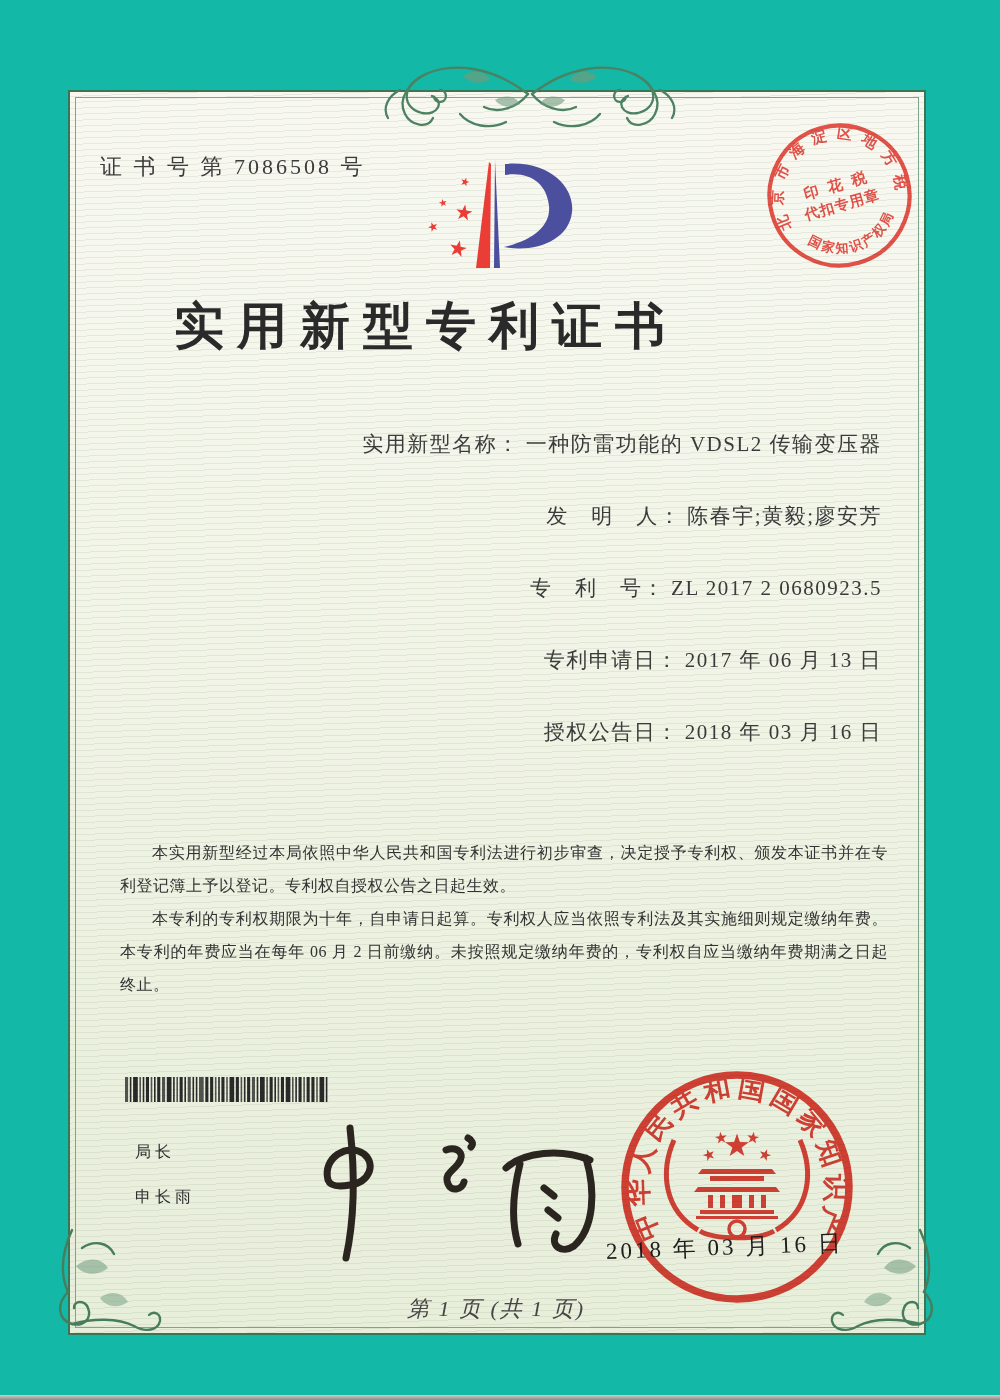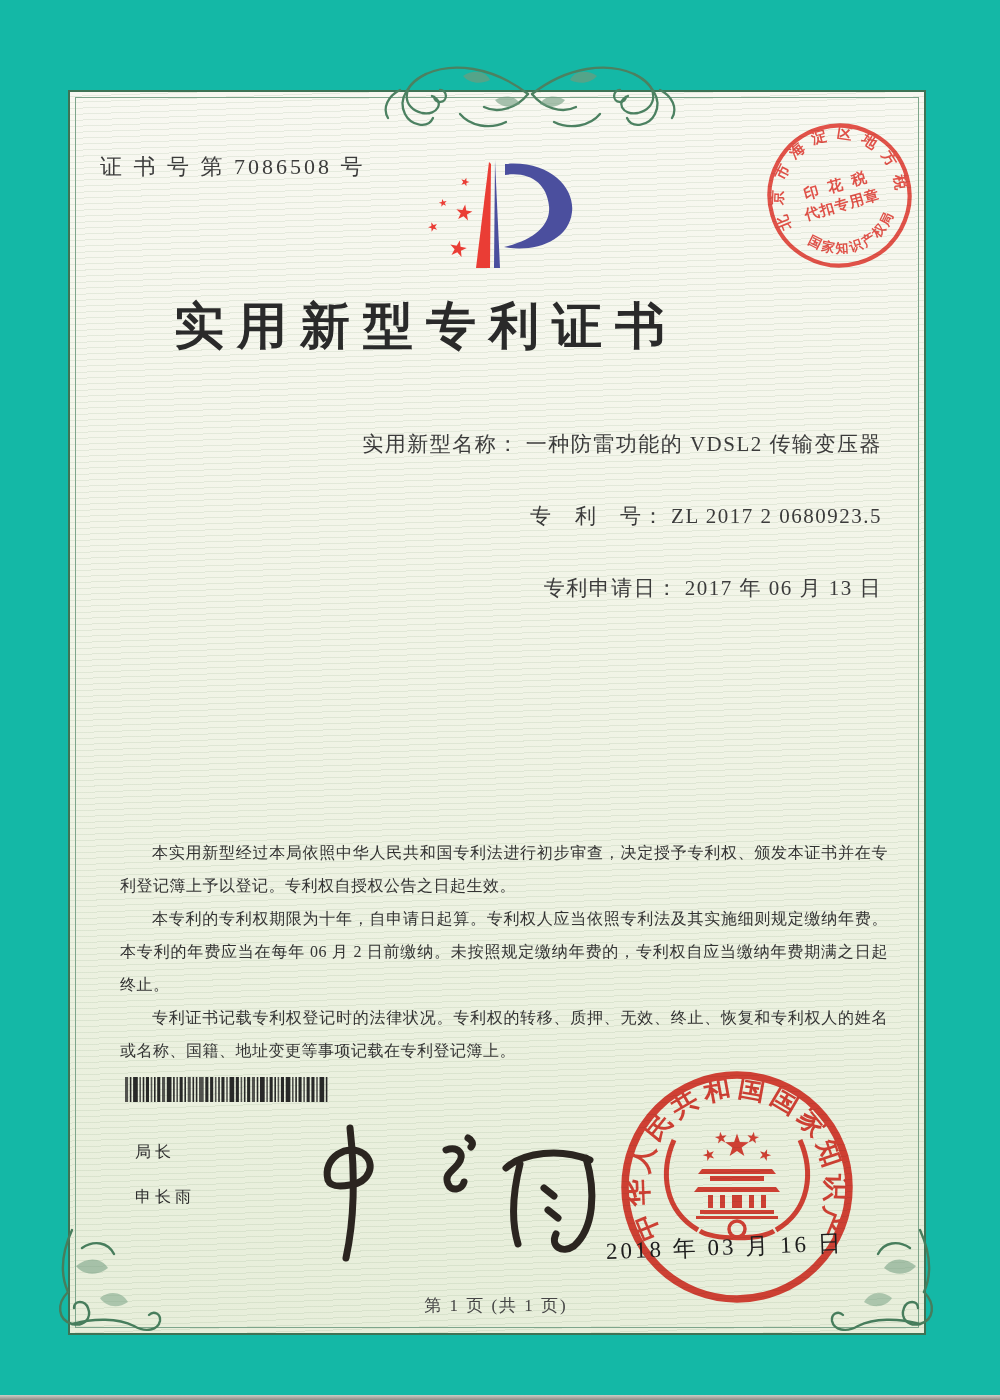--- a/index.html
+++ b/index.html
@@ -107,6 +107,9 @@
   <div class="fields">
     <div class="field">
       <span class="lbl">实用新型名称：</span><span>一种防雷功能的 VDSL2 传输变压器</span>
+    </div>
+    <div class="field">
+      <span class="lbl">发　明　人：</span><span>陈春宇;黄毅;廖安芳</span>
     </div>
     <div class="field">
       <span class="lbl">专　利　号：</span><span>ZL 2017 2 0680923.5</span>

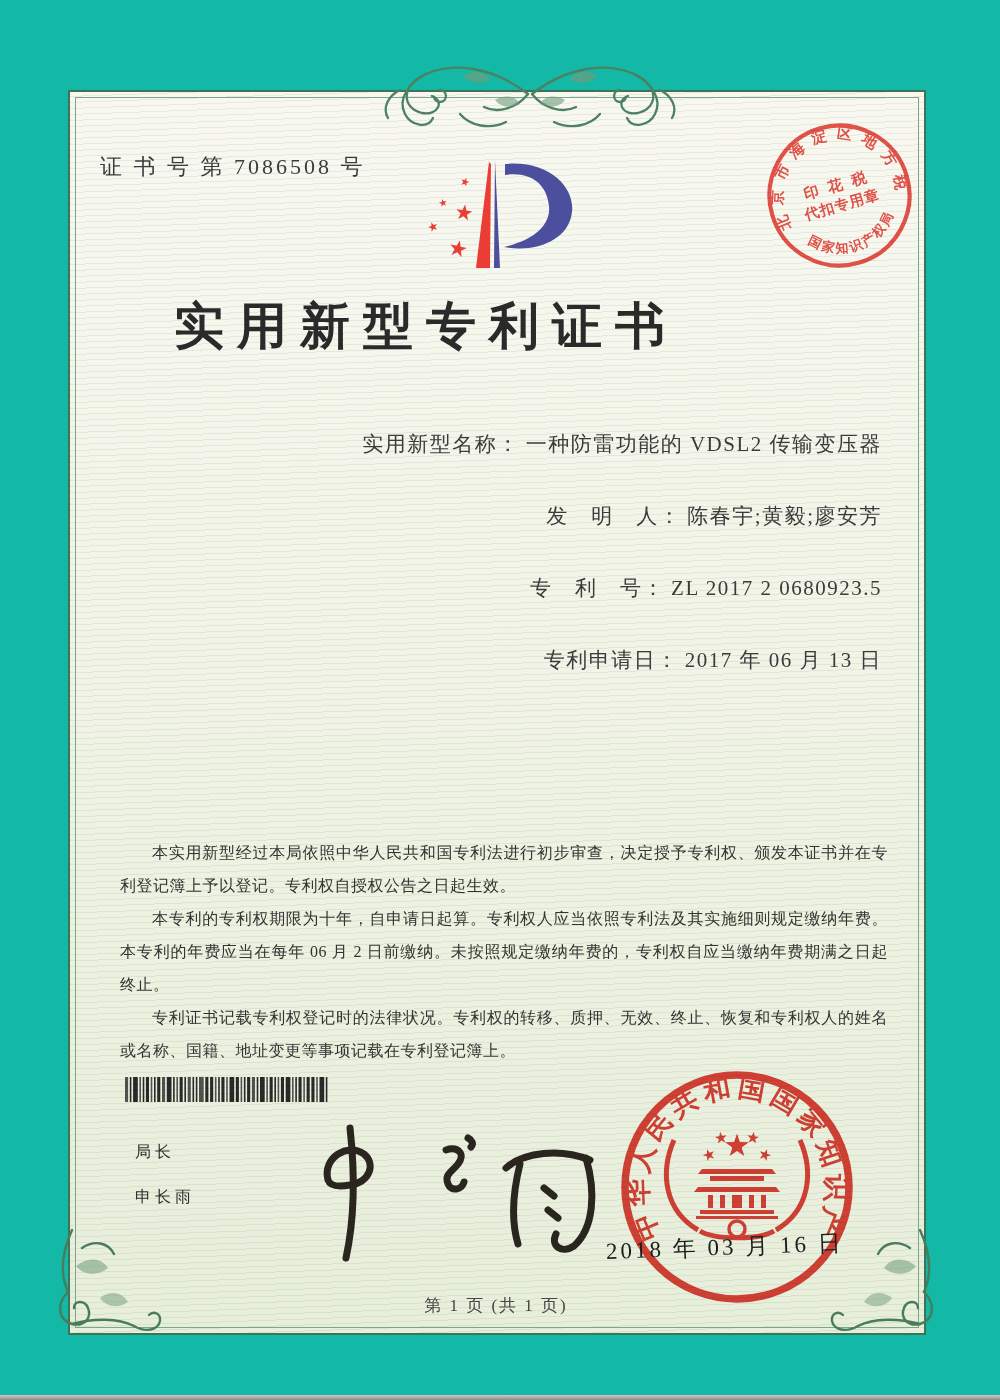--- a/index.html
+++ b/index.html
@@ -116,6 +116,9 @@
     </div>
     <div class="field">
       <span class="lbl">专利申请日：</span><span>2017 年 06 月 13 日</span>
+    </div>
+    <div class="field">
+      <span class="lbl">授权公告日：</span><span>2018 年 03 月 16 日</span>
     </div>
   </div>
 

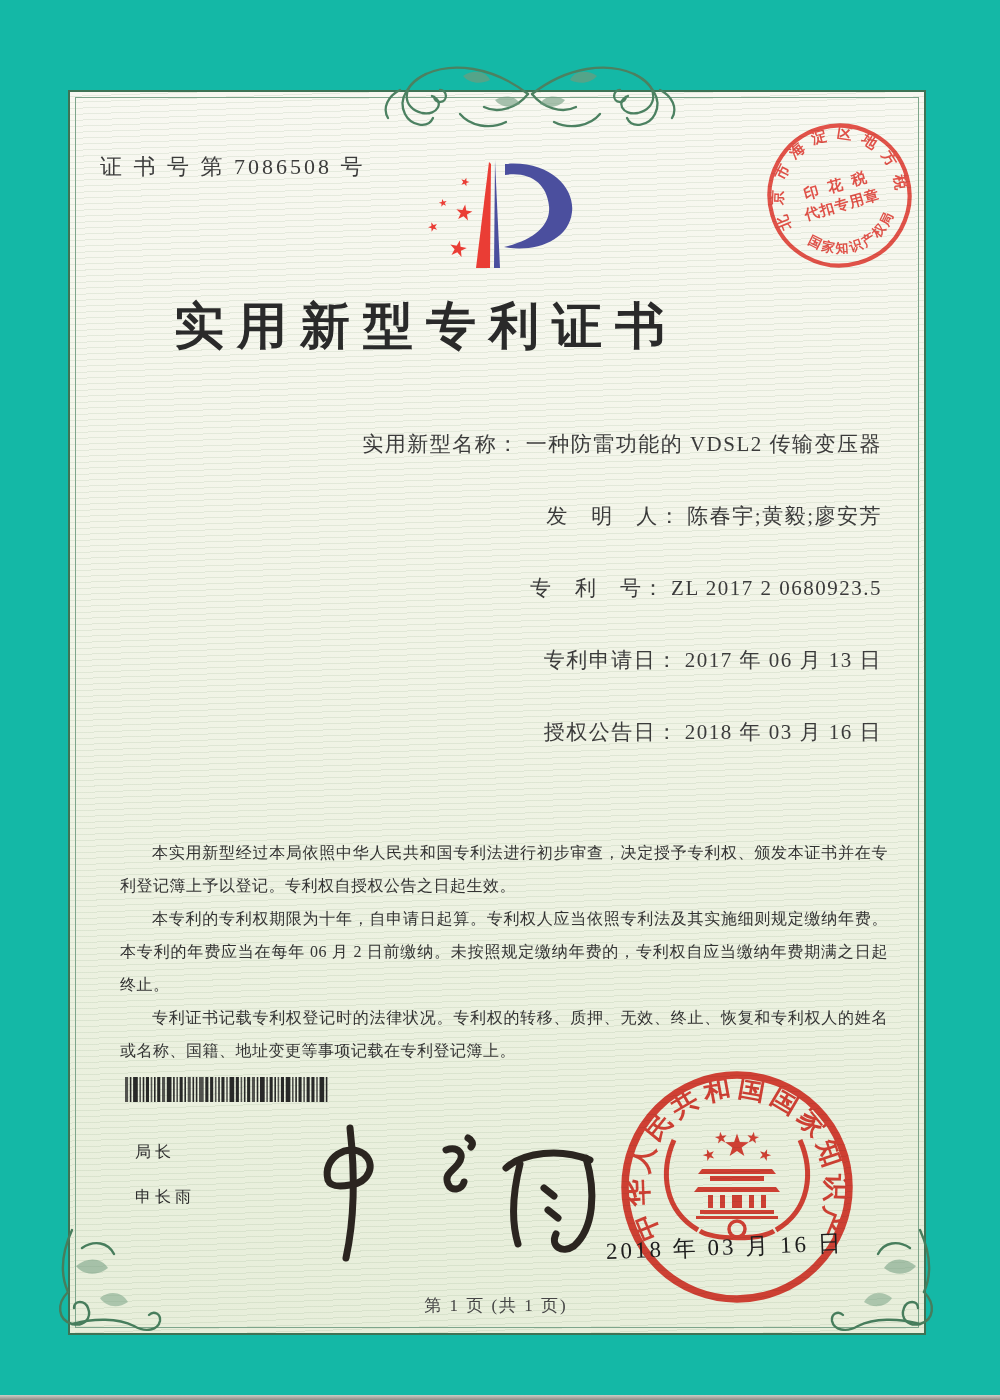--- a/index.html
+++ b/index.html
@@ -125,7 +125,6 @@
   <div class="body-text">
     <p>本实用新型经过本局依照中华人民共和国专利法进行初步审查，决定授予专利权、颁发本证书并在专利登记簿上予以登记。专利权自授权公告之日起生效。</p>
     <p>本专利的专利权期限为十年，自申请日起算。专利权人应当依照专利法及其实施细则规定缴纳年费。本专利的年费应当在每年 06 月 2 日前缴纳。未按照规定缴纳年费的，专利权自应当缴纳年费期满之日起终止。</p>
-    <p>专利证书记载专利权登记时的法律状况。专利权的转移、质押、无效、终止、恢复和专利权人的姓名或名称、国籍、地址变更等事项记载在专利登记簿上。</p>
   </div>
 
   <svg class="barcode" viewBox="0 0 256 25">

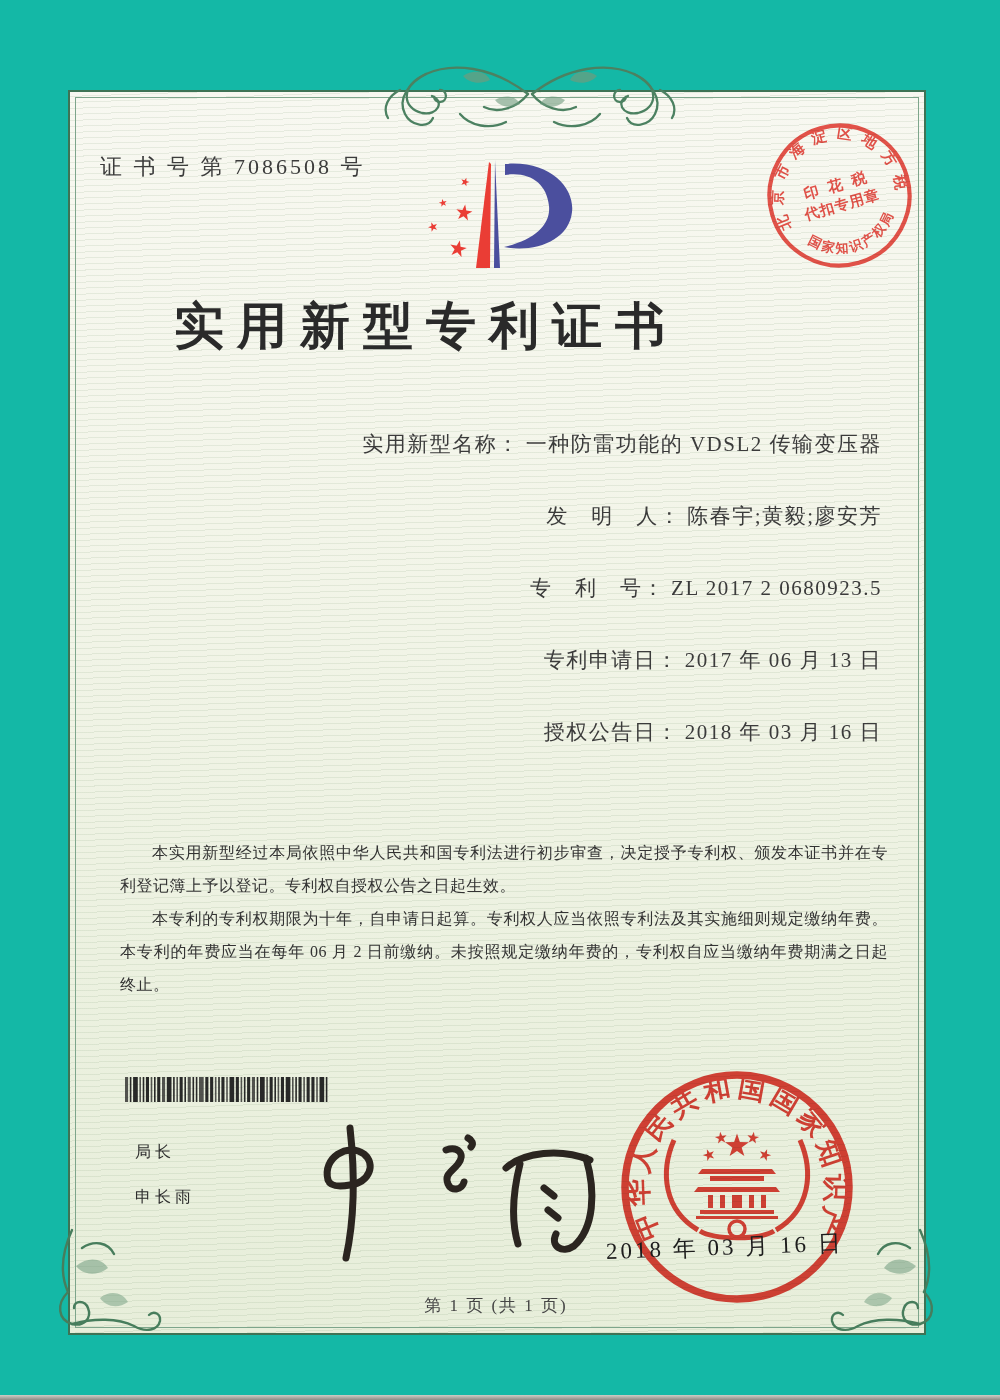--- a/index.html
+++ b/index.html
@@ -35,8 +35,8 @@
   .seal{position:absolute;left:612px;top:1062px;width:250px;height:250px;mix-blend-mode:multiply;opacity:.93;}
   .seal-date{position:absolute;left:606px;top:1231px;width:280px;font-size:23px;color:#1d1d1d;
         letter-spacing:3px;transform:rotate(-2deg);}
-  .footer{position:absolute;left:68px;top:1294px;width:856px;text-align:center;font-size:17px;
-        color:#454545;letter-spacing:2px;}
+  .footer{position:absolute;left:68px;top:1294px;width:856px;text-align:center;font-size:22px;
+        color:#454545;letter-spacing:2px;font-style:italic;}
   .tax-stamp{position:absolute;left:752px;top:108px;width:175px;height:175px;
         transform:rotate(-16deg);mix-blend-mode:multiply;opacity:.92;}
   .orn-top{position:absolute;left:340px;top:56px;width:380px;height:92px;}

